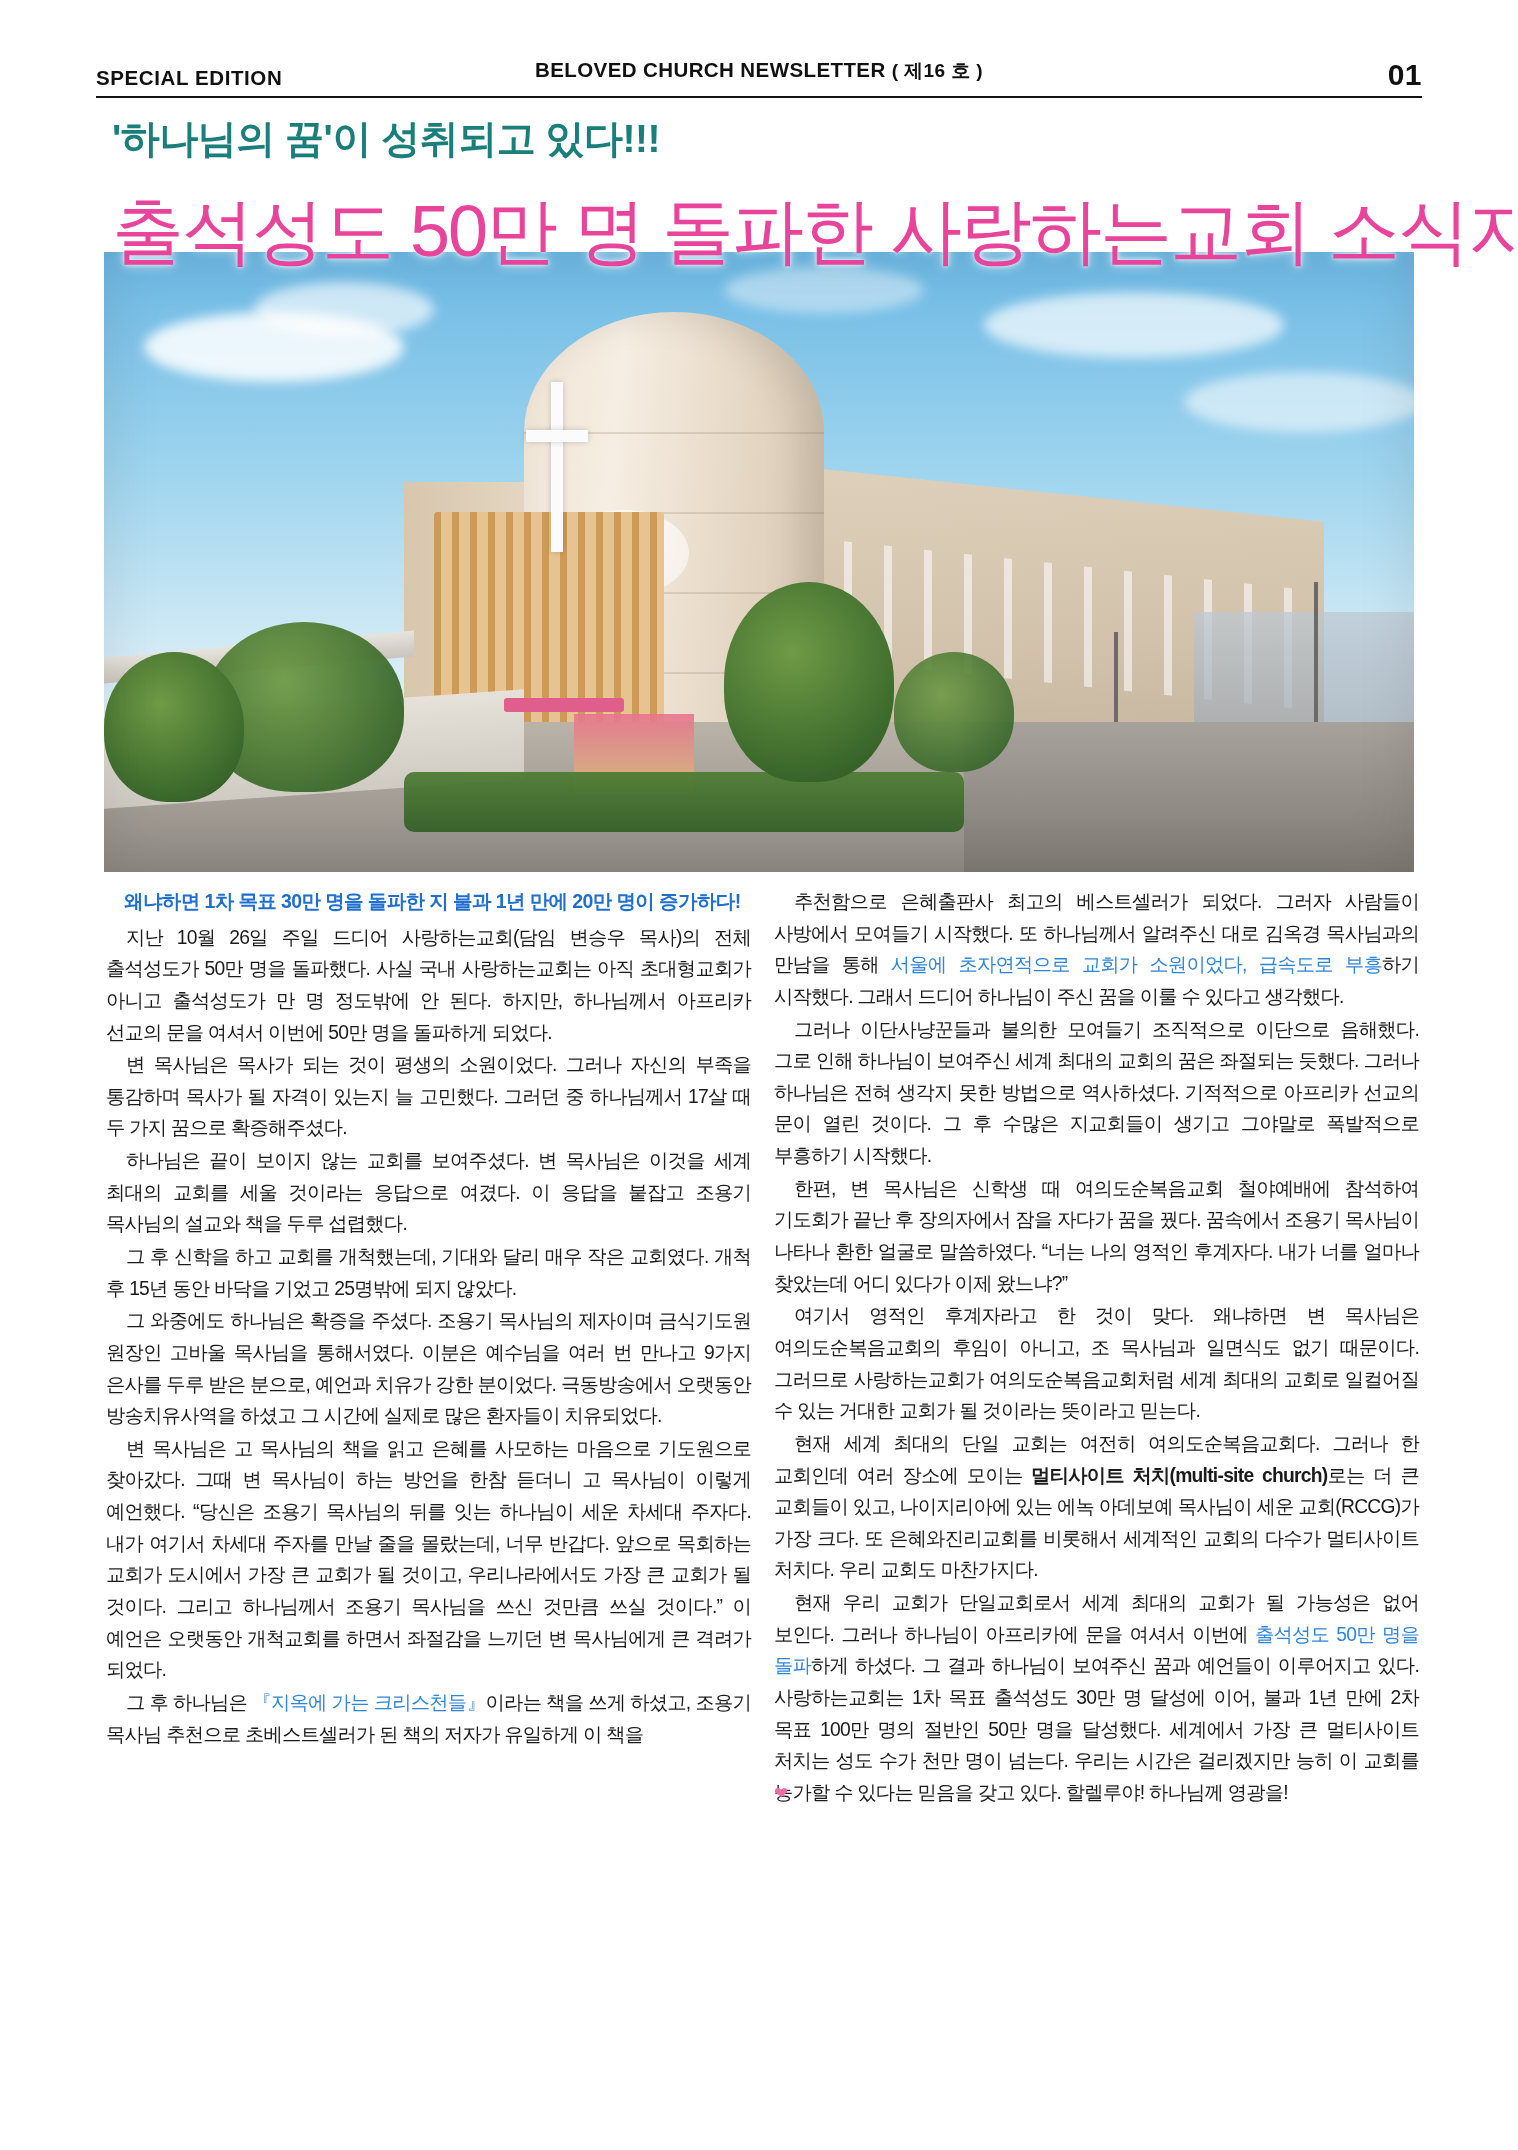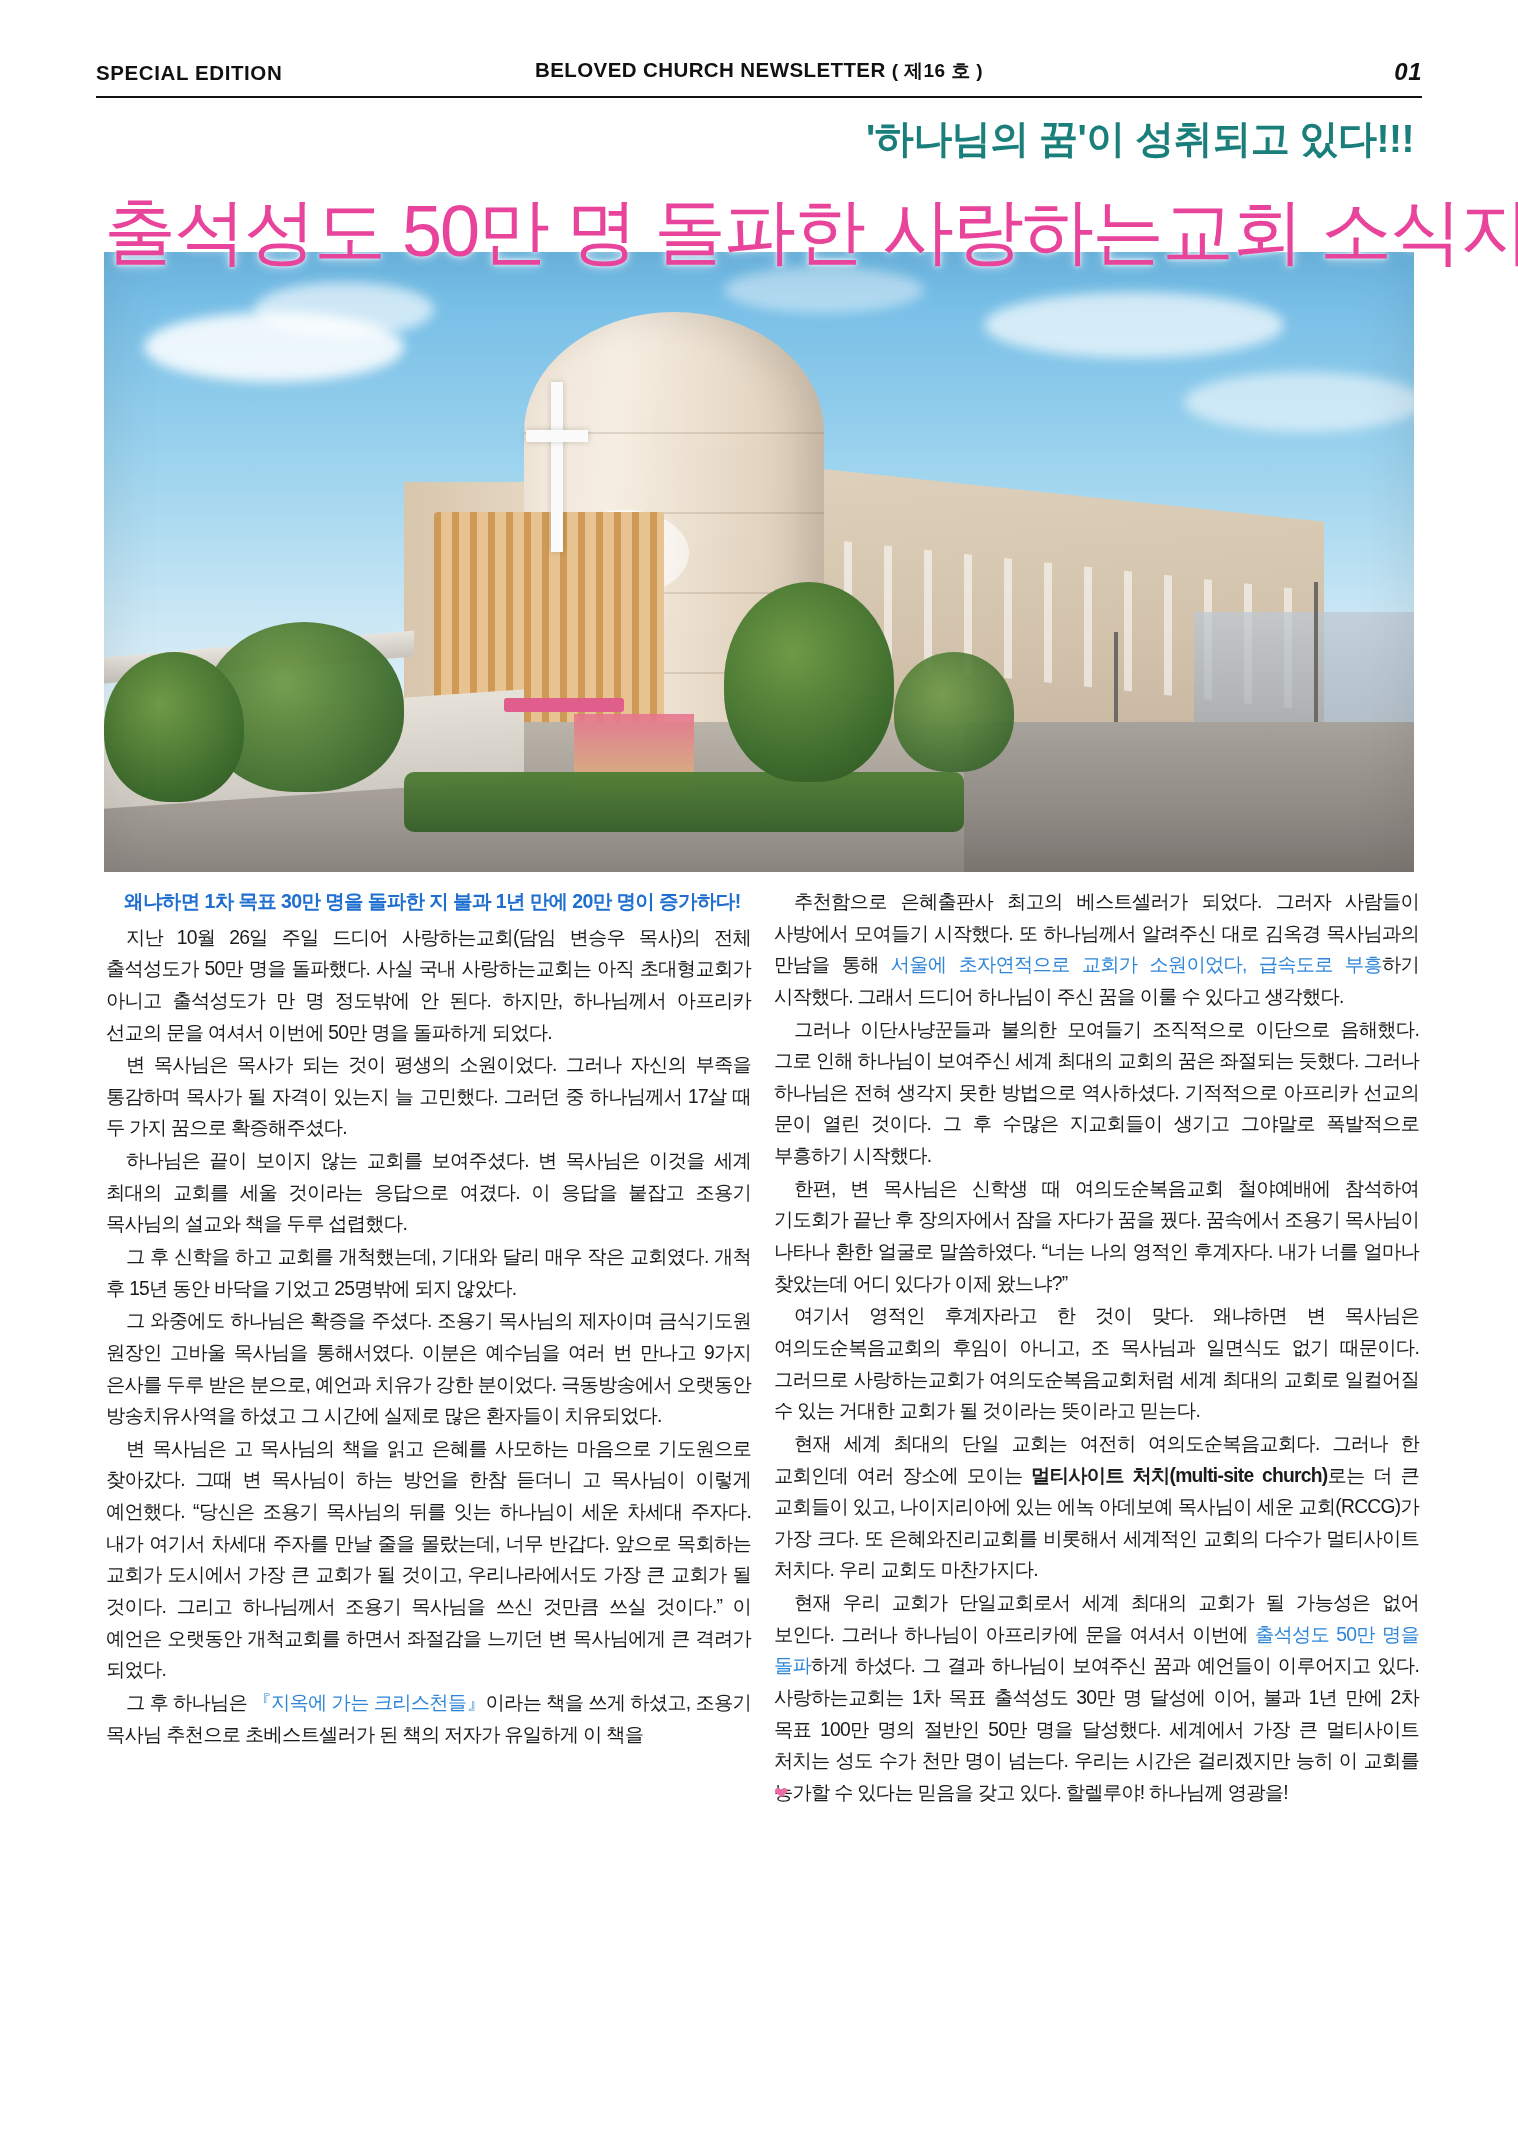--- a/index.html
+++ b/index.html
@@ -51,11 +51,10 @@
     font-size: 19px;
   }
   .masthead-right {
-    font-size: 24px;
+    font-size: 30px;
     font-weight: bold;
     color: #111;
     letter-spacing: 0.5px;
-    font-style: italic;
   }
   .rule {
     position: absolute;

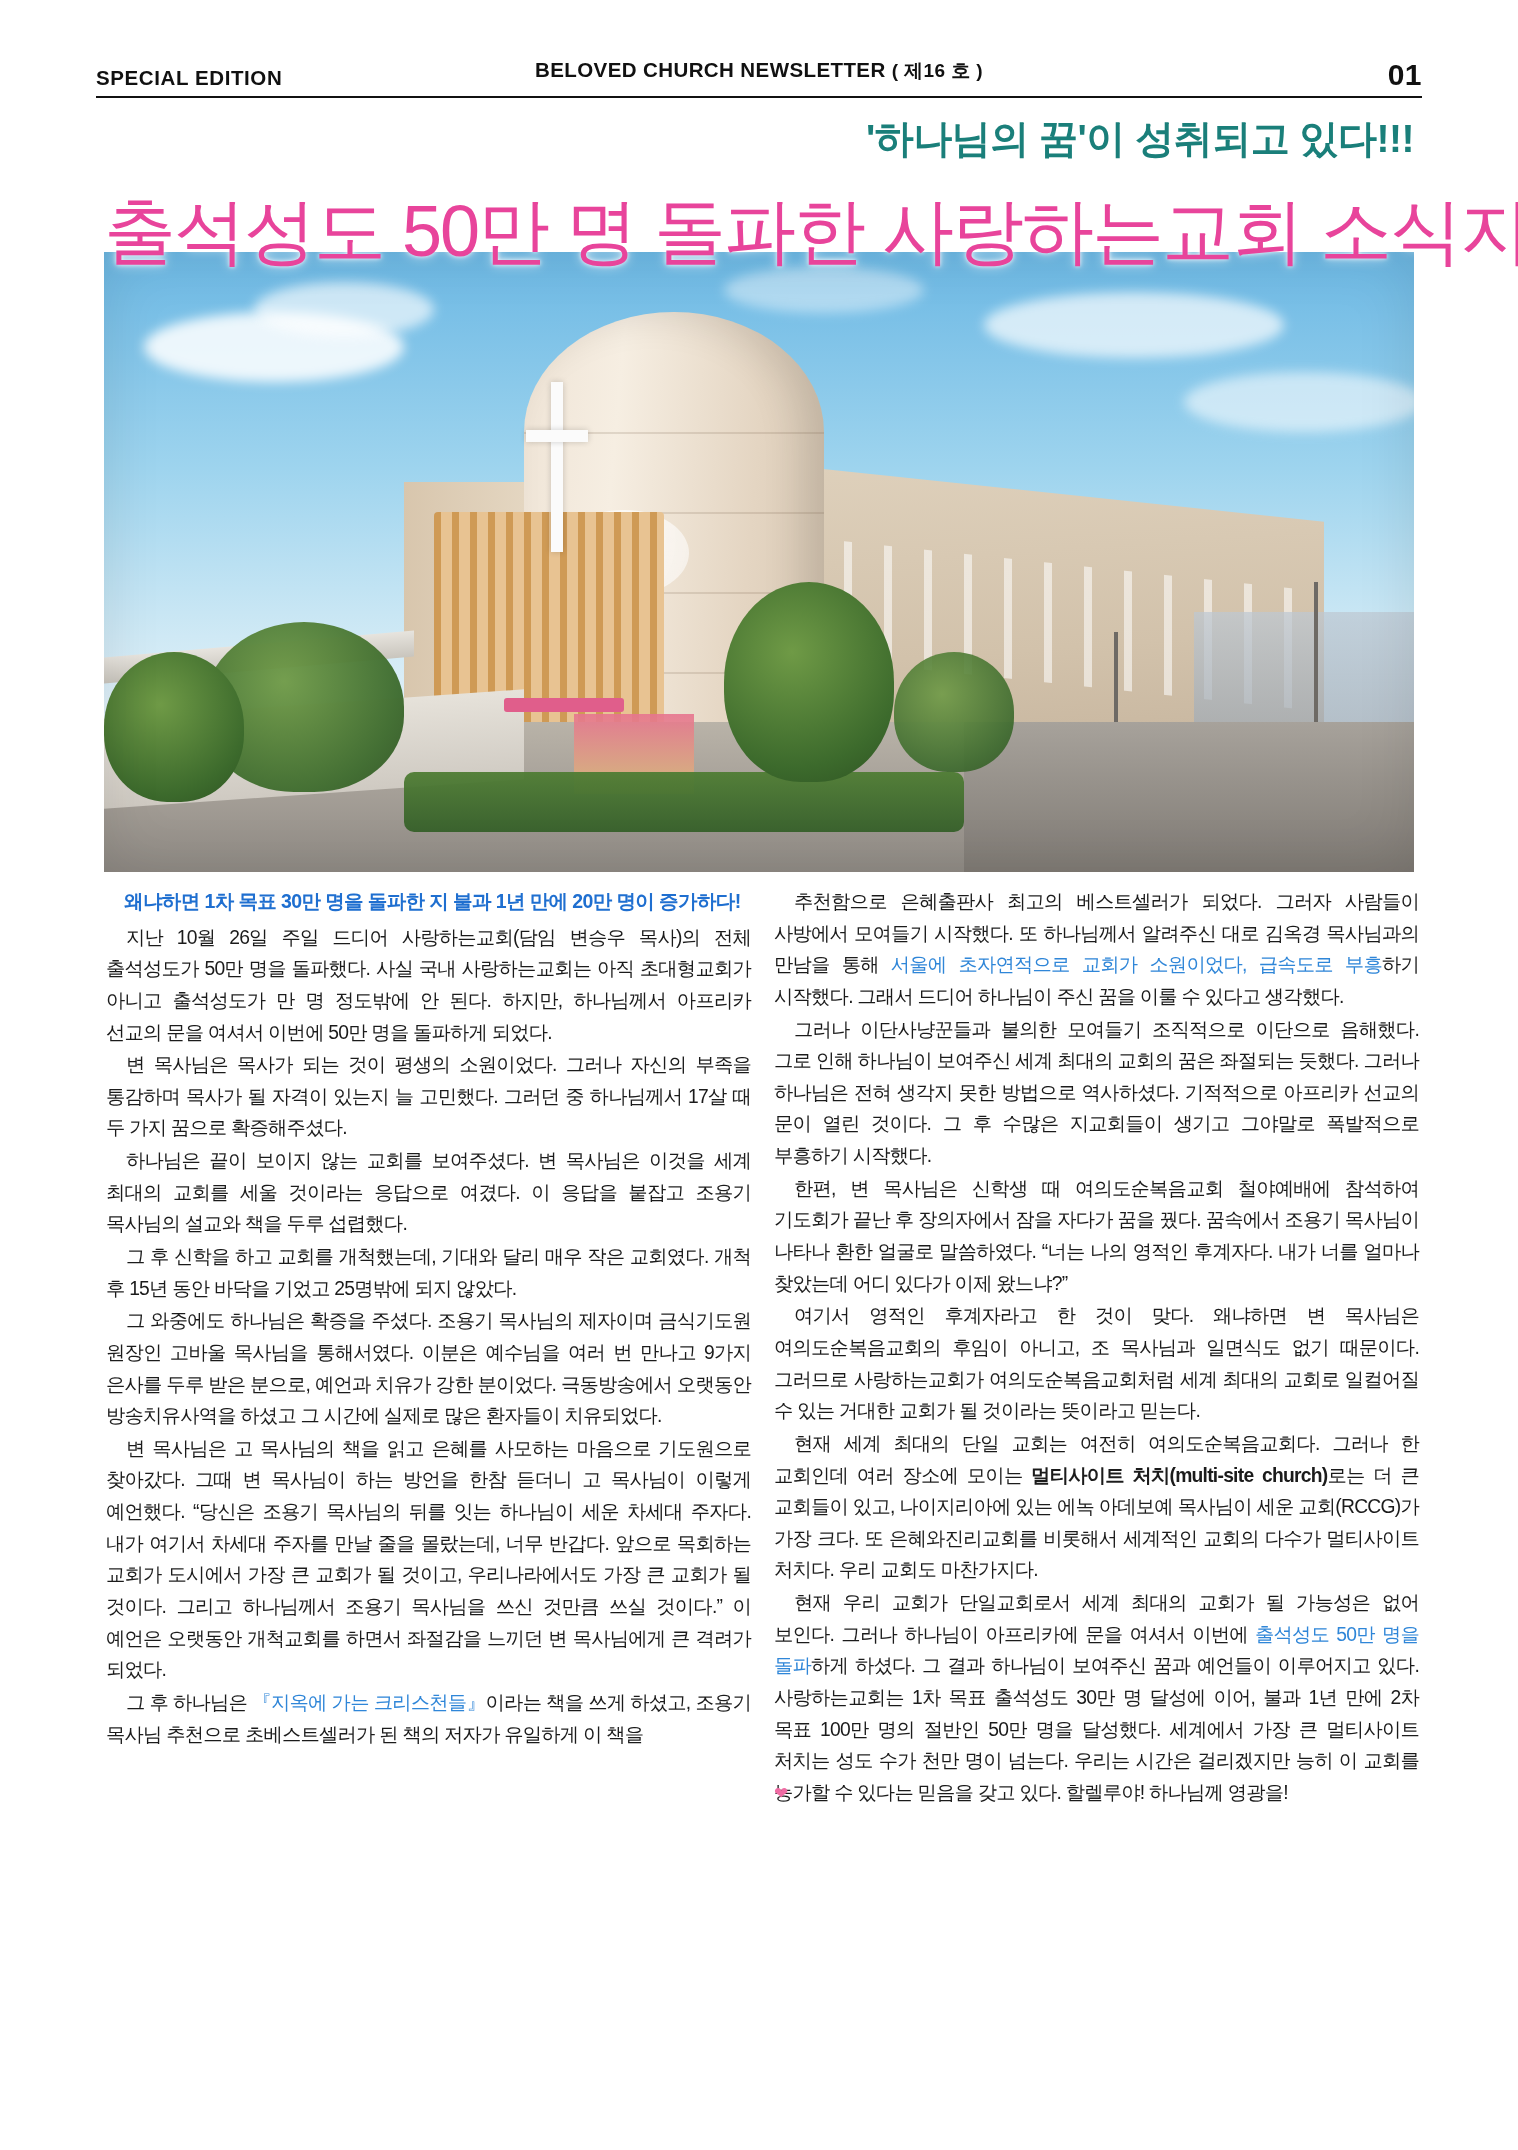--- a/index.html
+++ b/index.html
@@ -71,9 +71,9 @@
   }
   .hero-title-wrap {
     position: absolute;
-    left: 0; top: 0;
+    left: 8px; top: 0;
     width: 1310px;
-    text-align: right;
+    text-align: left;
     z-index: 5;
   }
   .hero-line1 {

